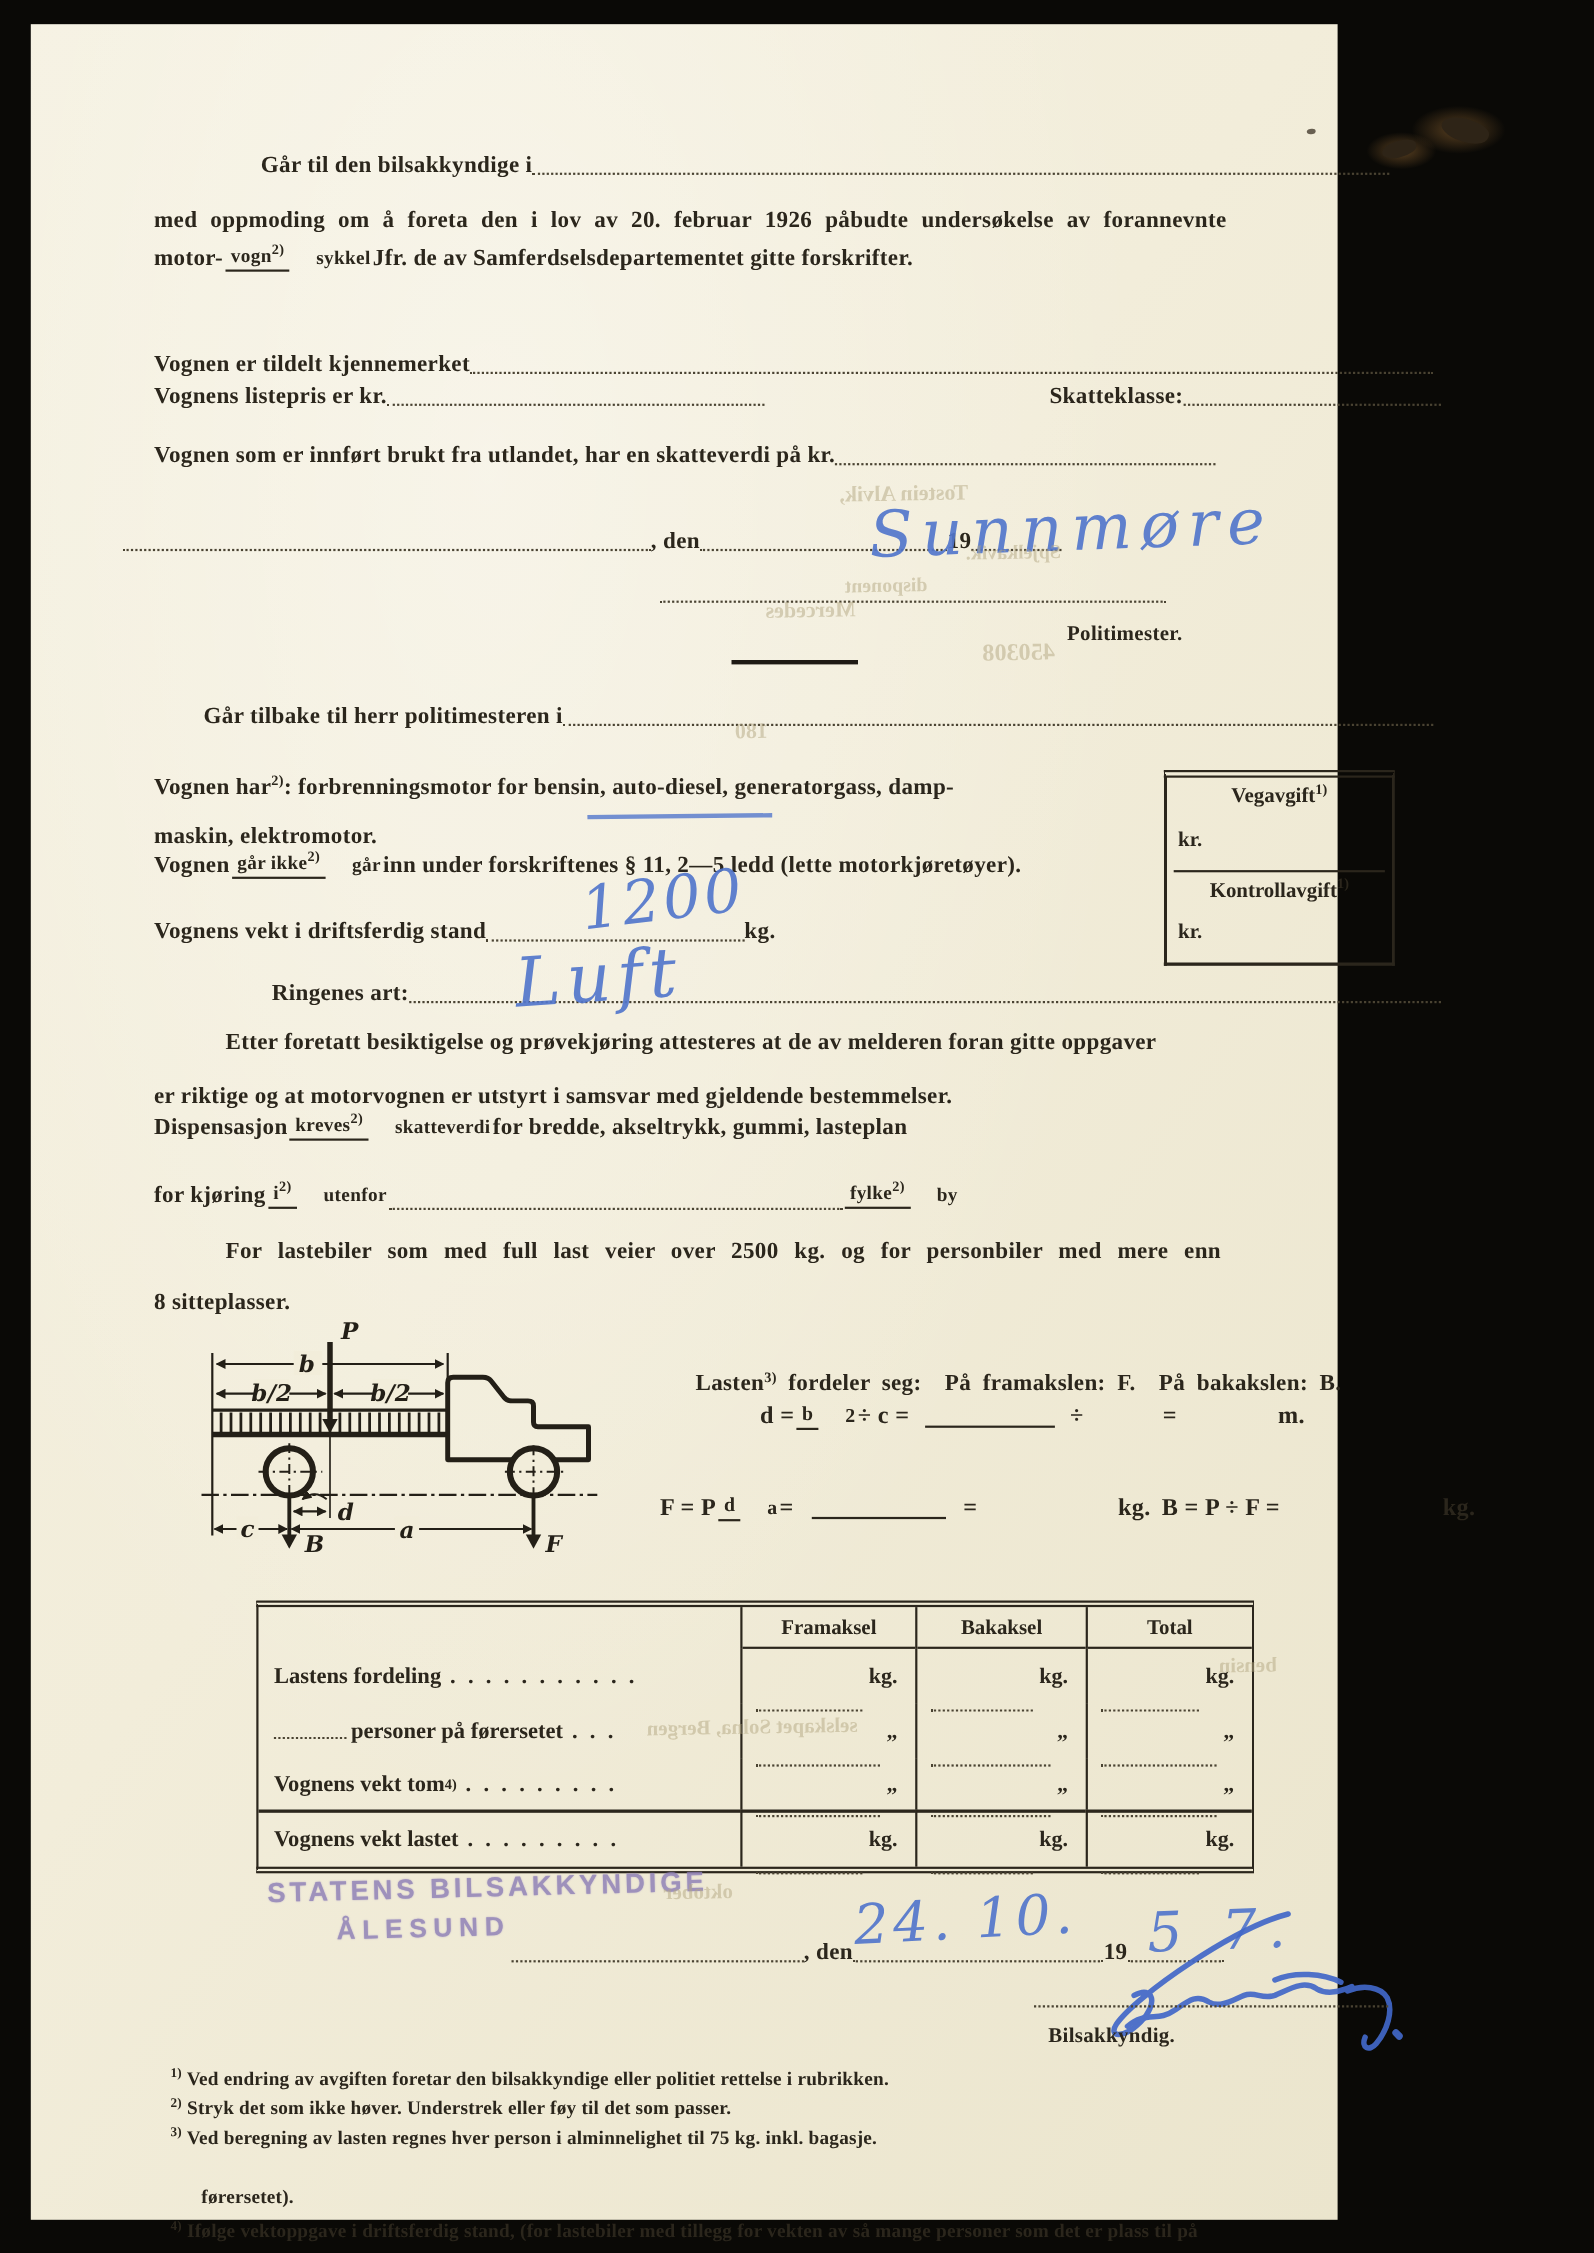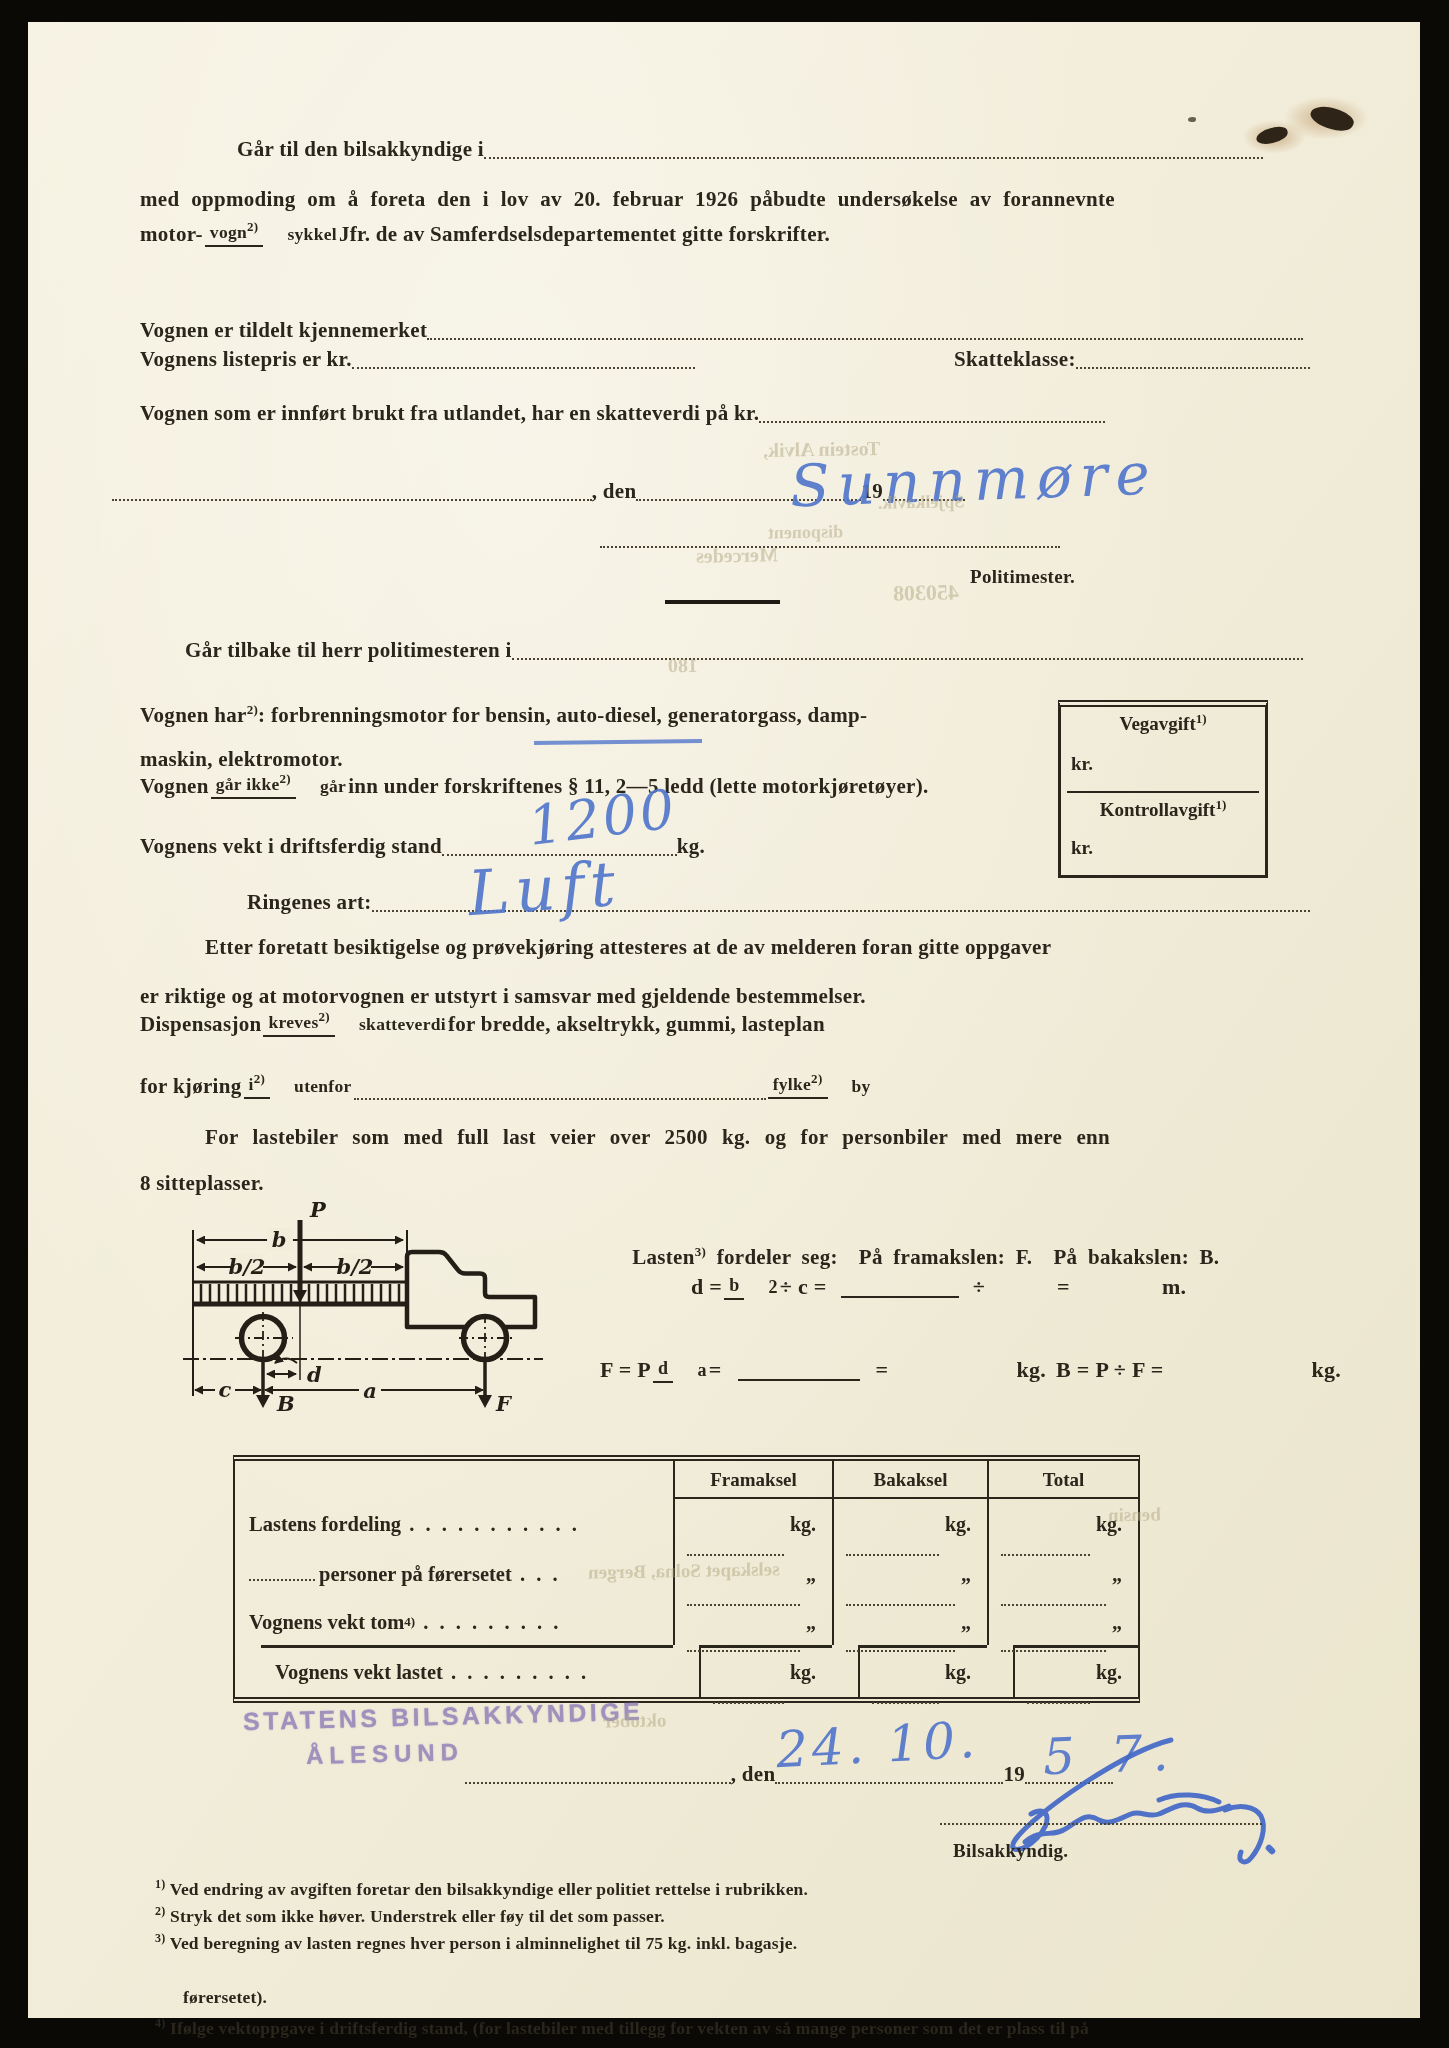--- a/index.html
+++ b/index.html
@@ -5,7 +5,7 @@
   html,body{margin:0;padding:0;}
   body{width:1449px;height:2048px;background:#0a0906;position:relative;overflow:hidden;
        font-family:"Liberation Serif",serif;}
-  .page{position:absolute;left:28px;top:22px;width:1392px;height:1996px;
+  .page{position:absolute;left:28px;top:22px;width:1188px;height:1996px;
         background:linear-gradient(125deg,#f5f1e1 0%,#f2edda 45%,#ebe5cd 100%);
         color:#2b261c;font-weight:700;}
   .page::before{content:"";position:absolute;inset:0;pointer-events:none;

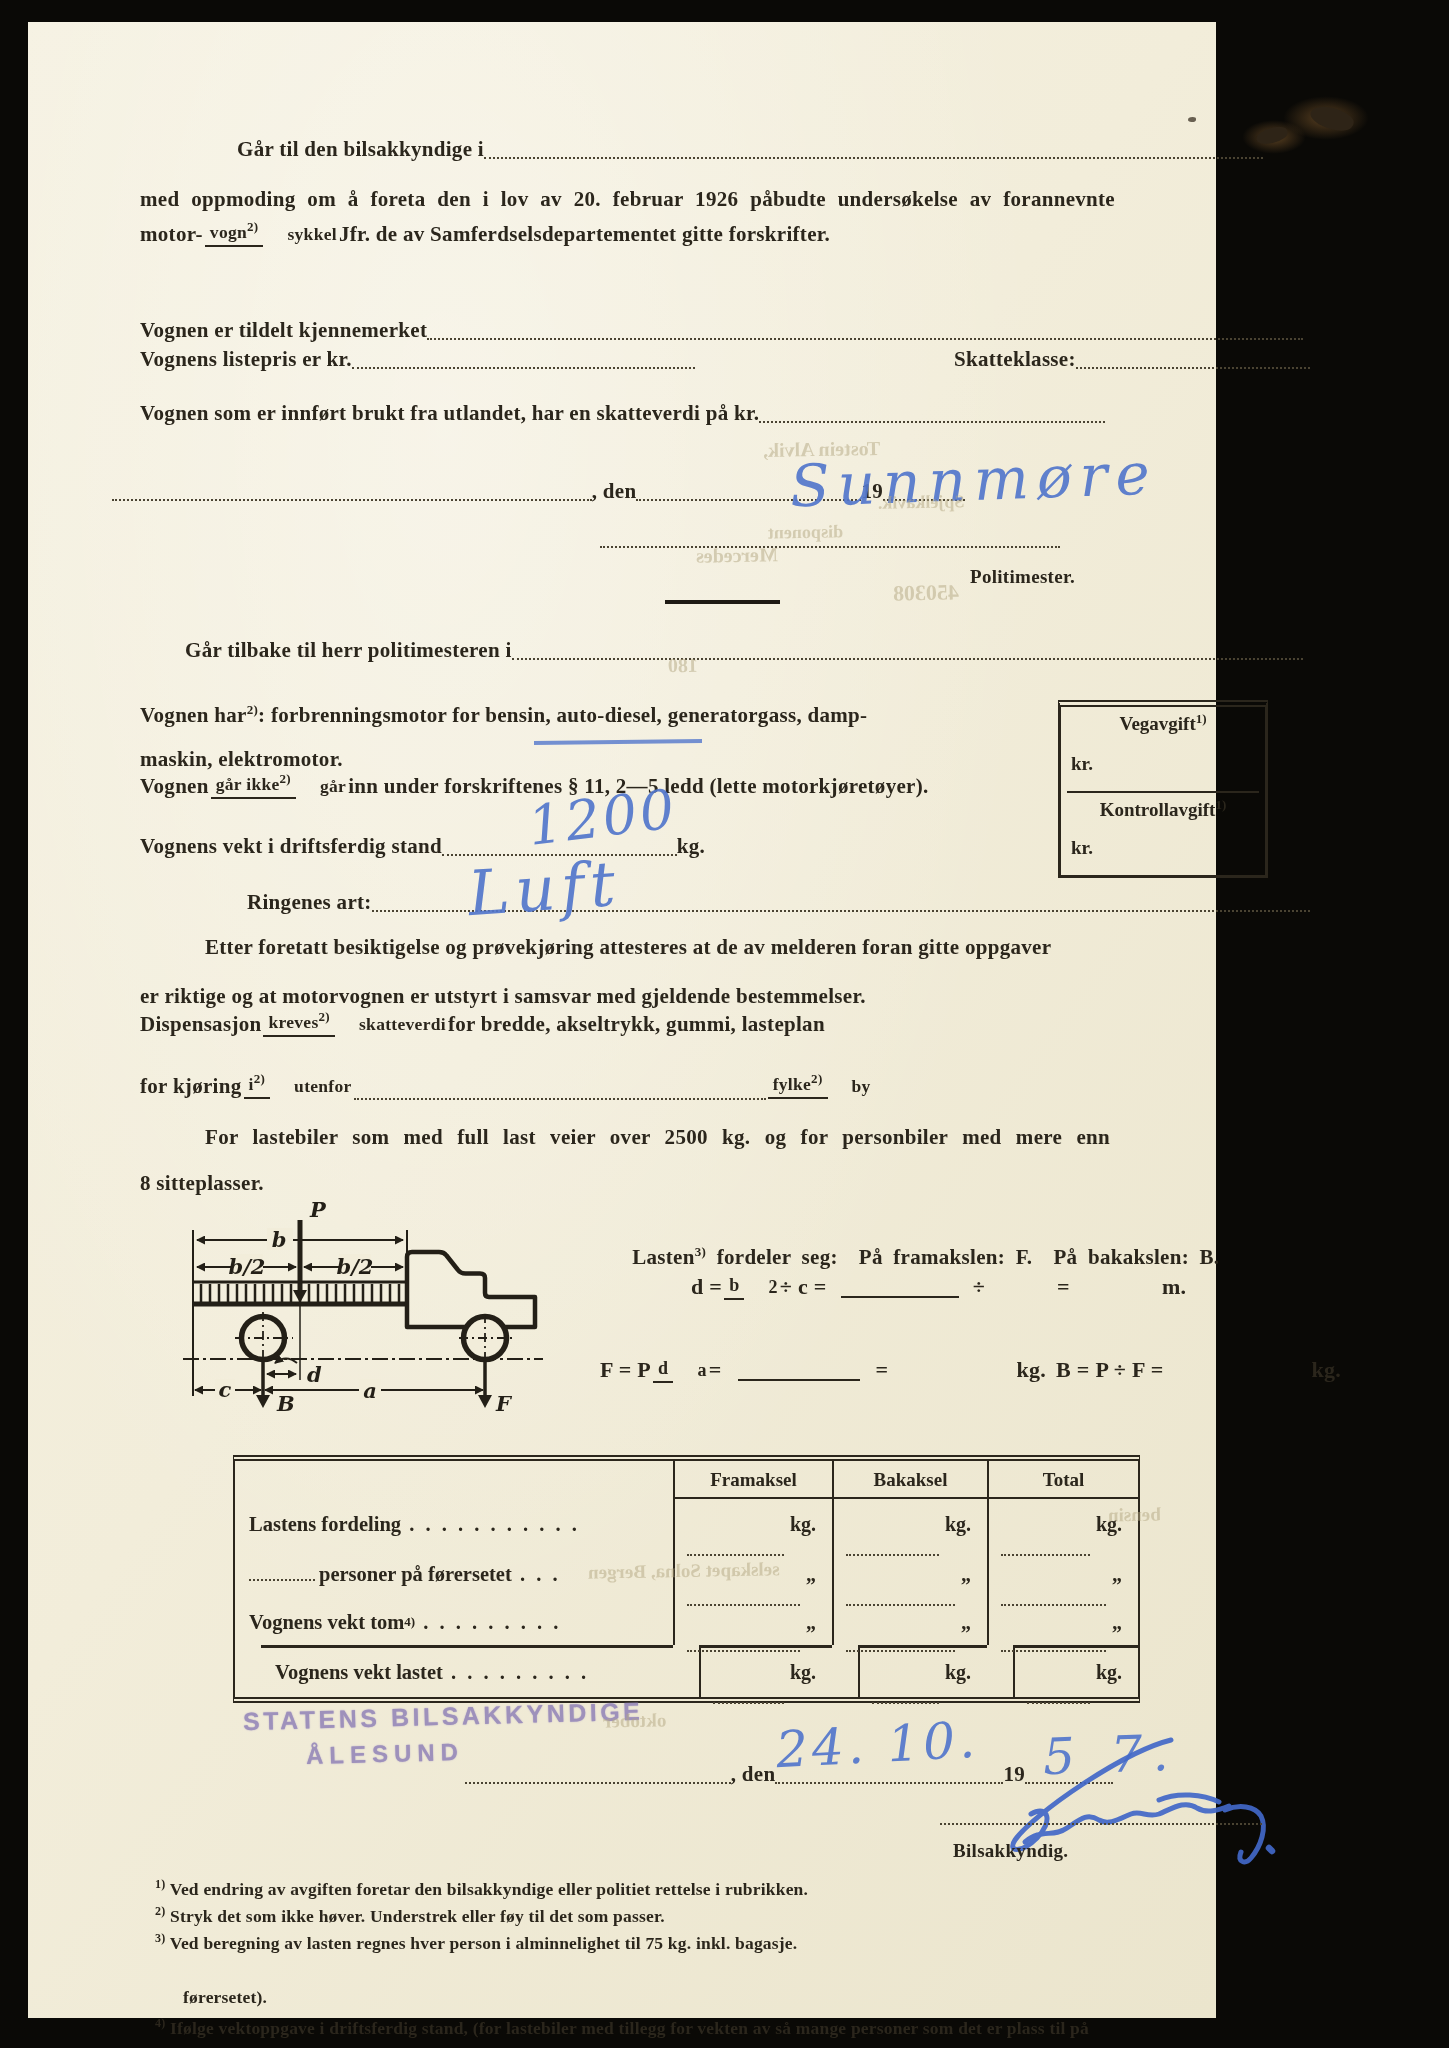--- a/index.html
+++ b/index.html
@@ -42,7 +42,7 @@
   .lc{display:flex;align-items:center;padding-left:14px;font-size:20.5px;white-space:pre;}
   .dc{border-left:2.5px solid #2b261c;display:flex;align-items:center;padding:0 16px 0 12px;font-size:20px;}
   .dc .dl{flex:1;transform:translateY(7px);margin:0 6px 0 0;}
-  .hvy{border-top:3px solid #2b261c;margin-left:26px;}
+  .hvy{border-top:3px solid #2b261c;}
   .dots{letter-spacing:3px;}
   .blot{position:absolute;background:#2e2417;border-radius:60% 40% 55% 45%;}
   .halo{position:absolute;background:radial-gradient(ellipse,rgba(170,120,60,.5),rgba(170,120,60,0) 70%);border-radius:50%;}

